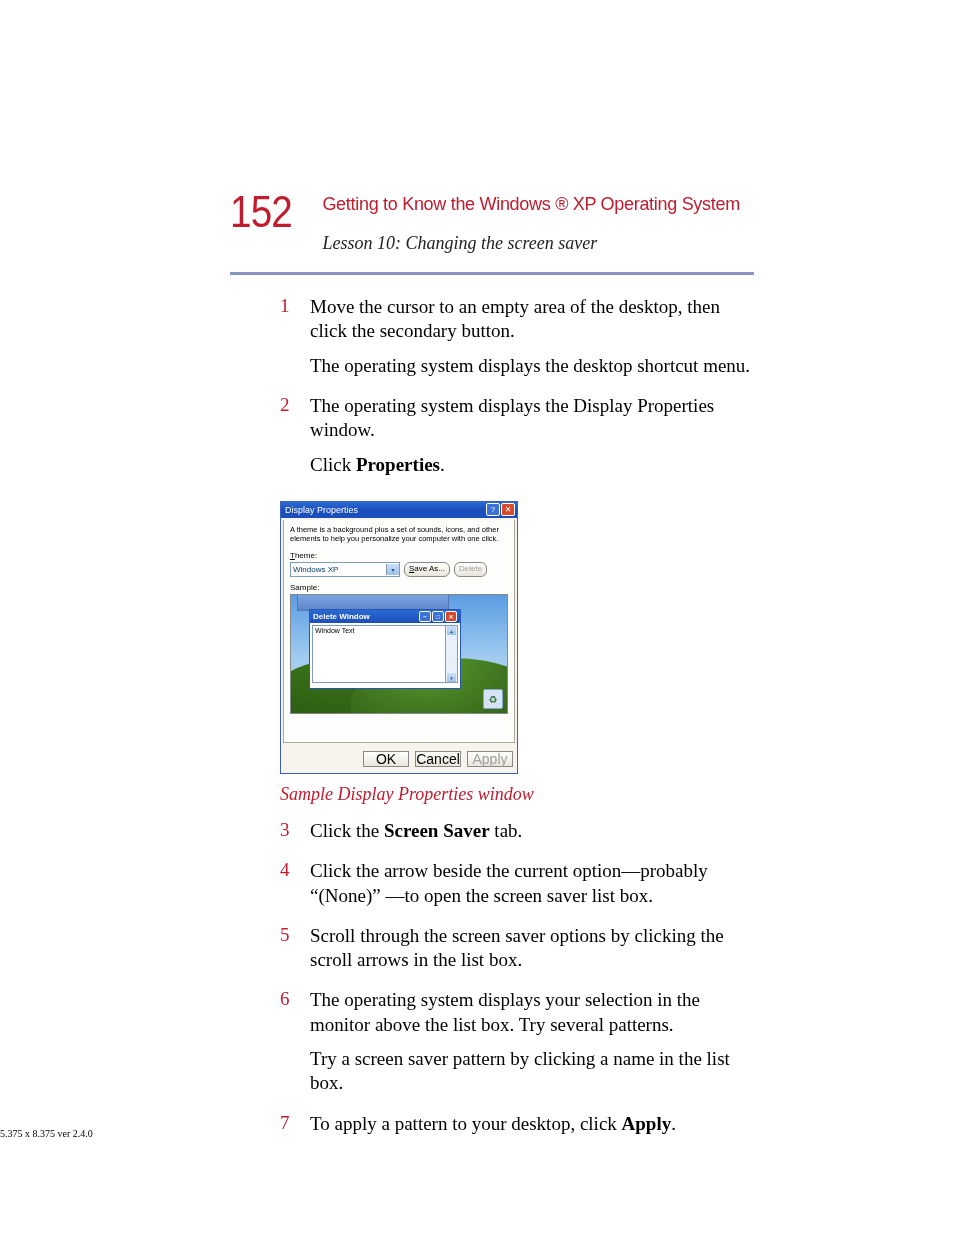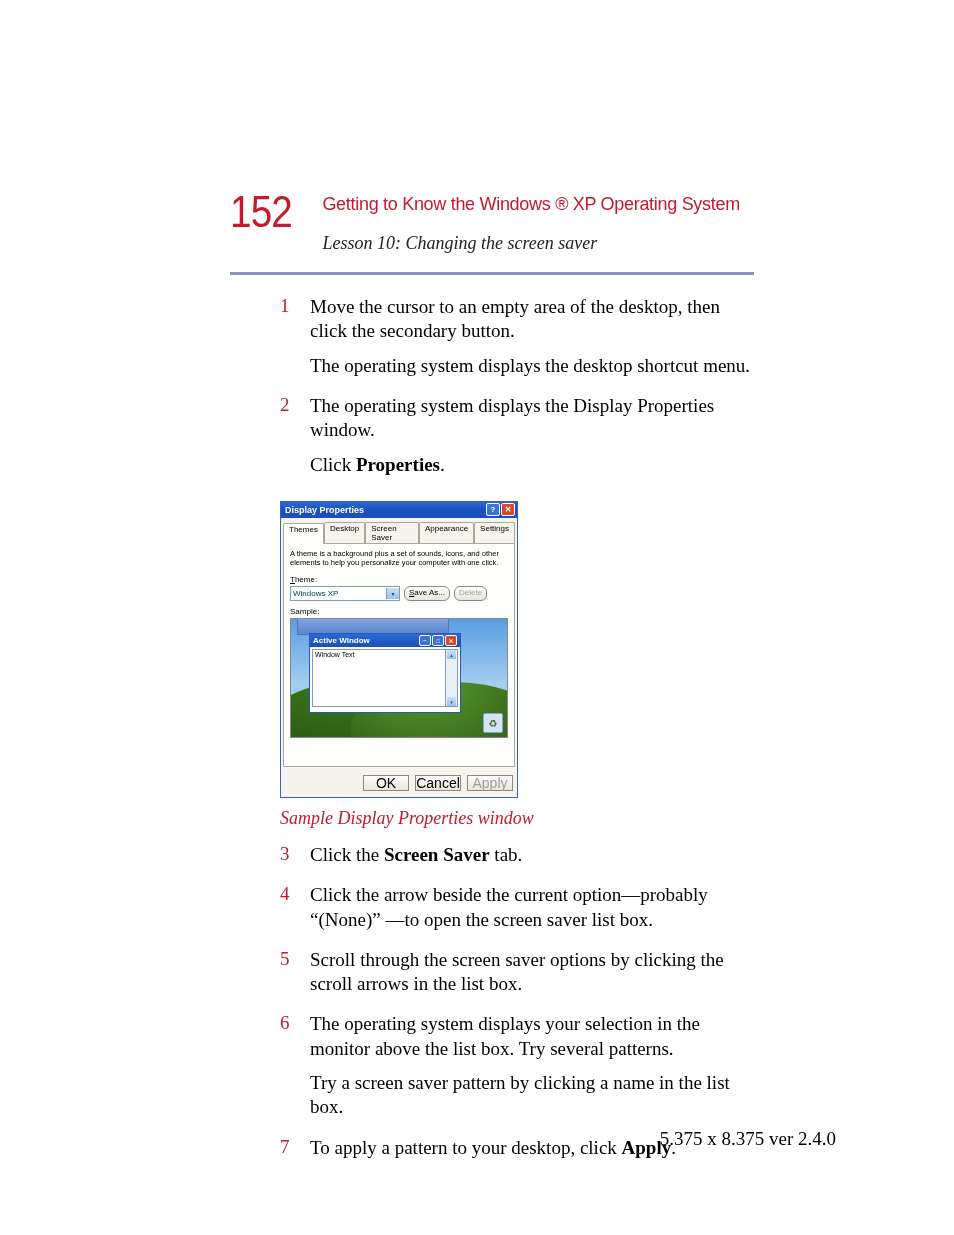--- a/index.html
+++ b/index.html
@@ -111,7 +111,7 @@
   .titlebar {
     background: linear-gradient(to bottom, #2a6ad3 0%, #1b4fbb 50%, #1b4fbb 100%);
     color: #fff;
-    font-weight: bold;
+    font-weight: normal;
     display: flex;
     align-items: center;
     padding: 1px 2px 1px 4px;

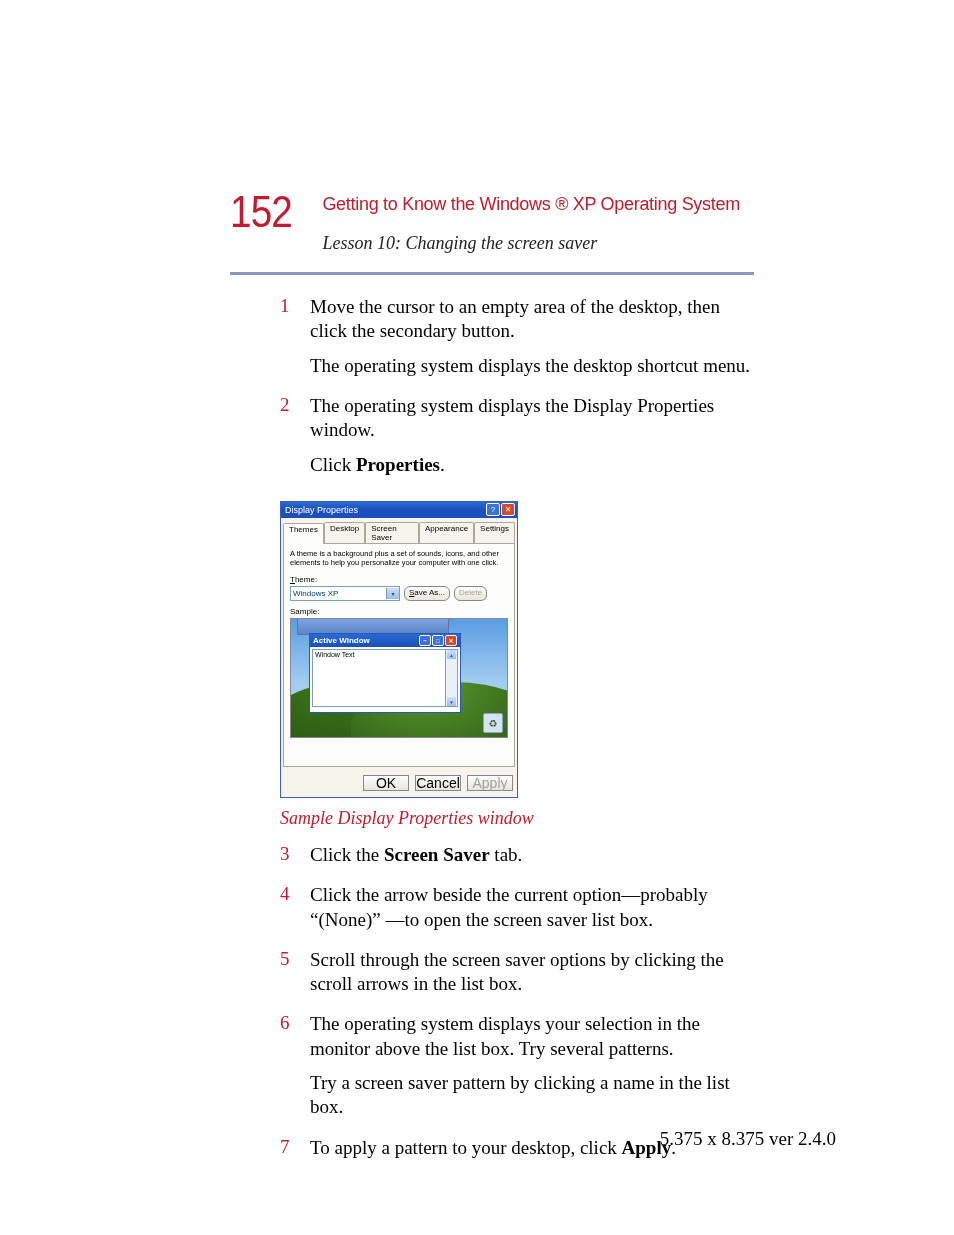--- a/index.html
+++ b/index.html
@@ -360,13 +360,6 @@
         <span class="tb-btn tb-close">✕</span>
       </div>
       <div class="dialog-body">
-        <div class="tabs">
-          <div class="tab active">Themes</div>
-          <div class="tab">Desktop</div>
-          <div class="tab">Screen Saver</div>
-          <div class="tab">Appearance</div>
-          <div class="tab">Settings</div>
-        </div>
         <div class="tab-panel">
           <div class="desc">A theme is a background plus a set of sounds, icons, and other elements to help you personalize your computer with one click.</div>
           <div class="label-small"><span class="u">T</span>heme:</div>

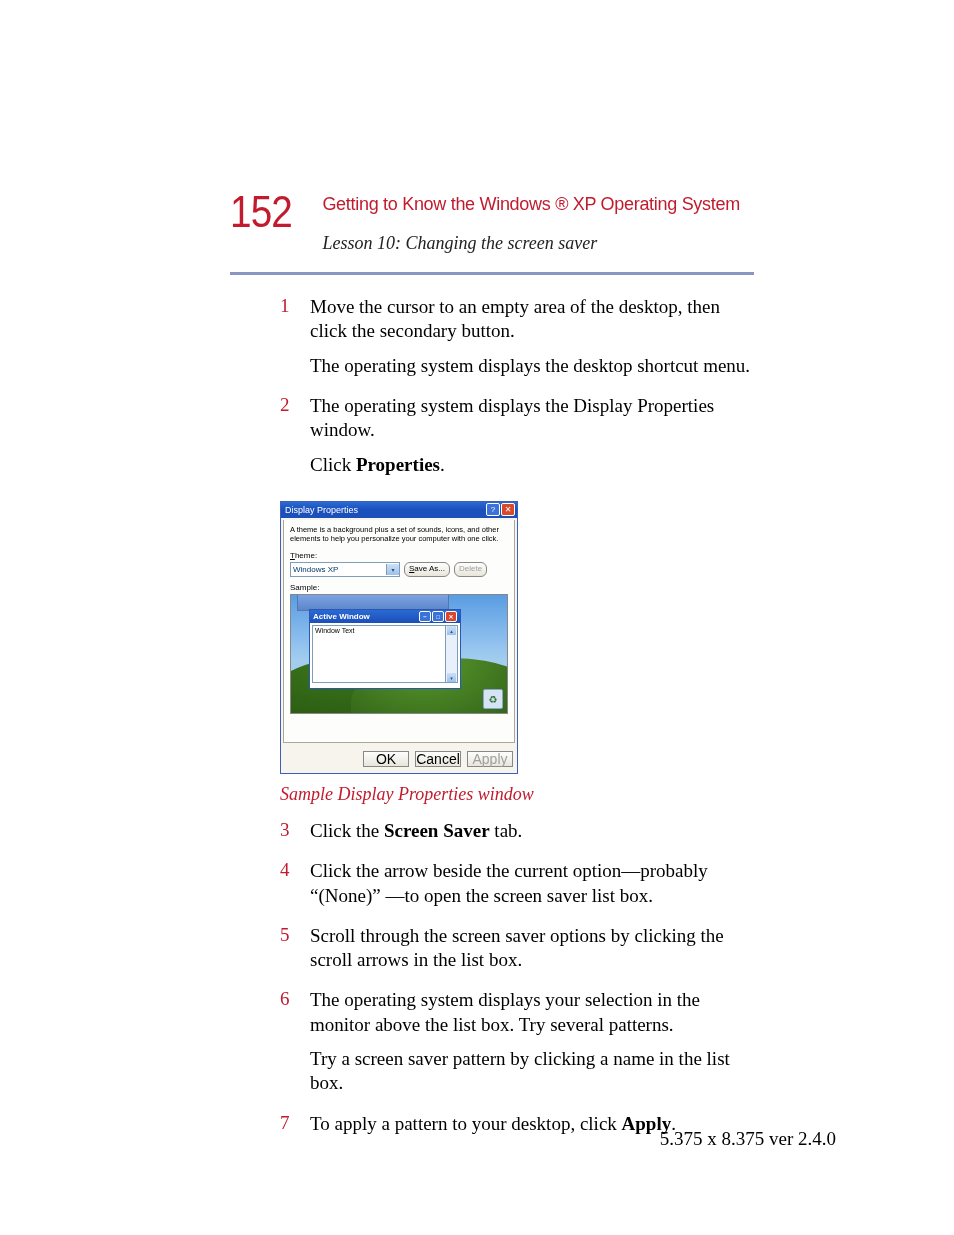--- a/index.html
+++ b/index.html
@@ -378,7 +378,7 @@
             <div class="inactive-window"></div>
             <div class="active-window">
               <div class="aw-title">
-                <span class="aw-title-text">Active Window</span>
+                <span class="aw-title-text">Delete Window</span>
                 <span class="aw-btns">
                   <span class="aw-btn">−</span>
                   <span class="aw-btn">□</span>

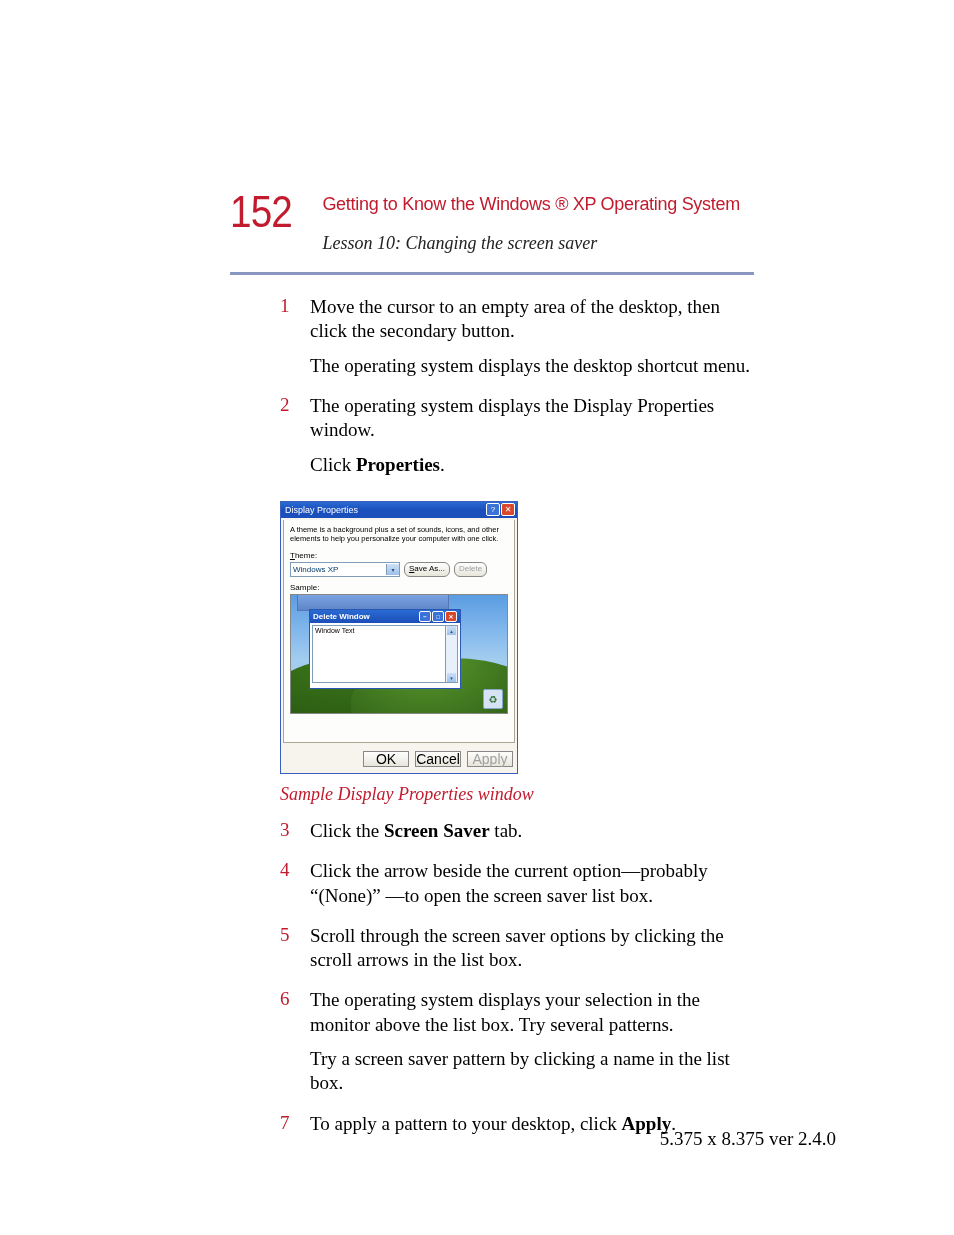--- a/index.html
+++ b/index.html
@@ -91,8 +91,8 @@
     left: 0;
     width: 836px;
     top: 1128px;
-    text-align: right;
-    font-size: 19px;
+    text-align: left;
+    font-size: 10px;
     color: #000;
   }
 

